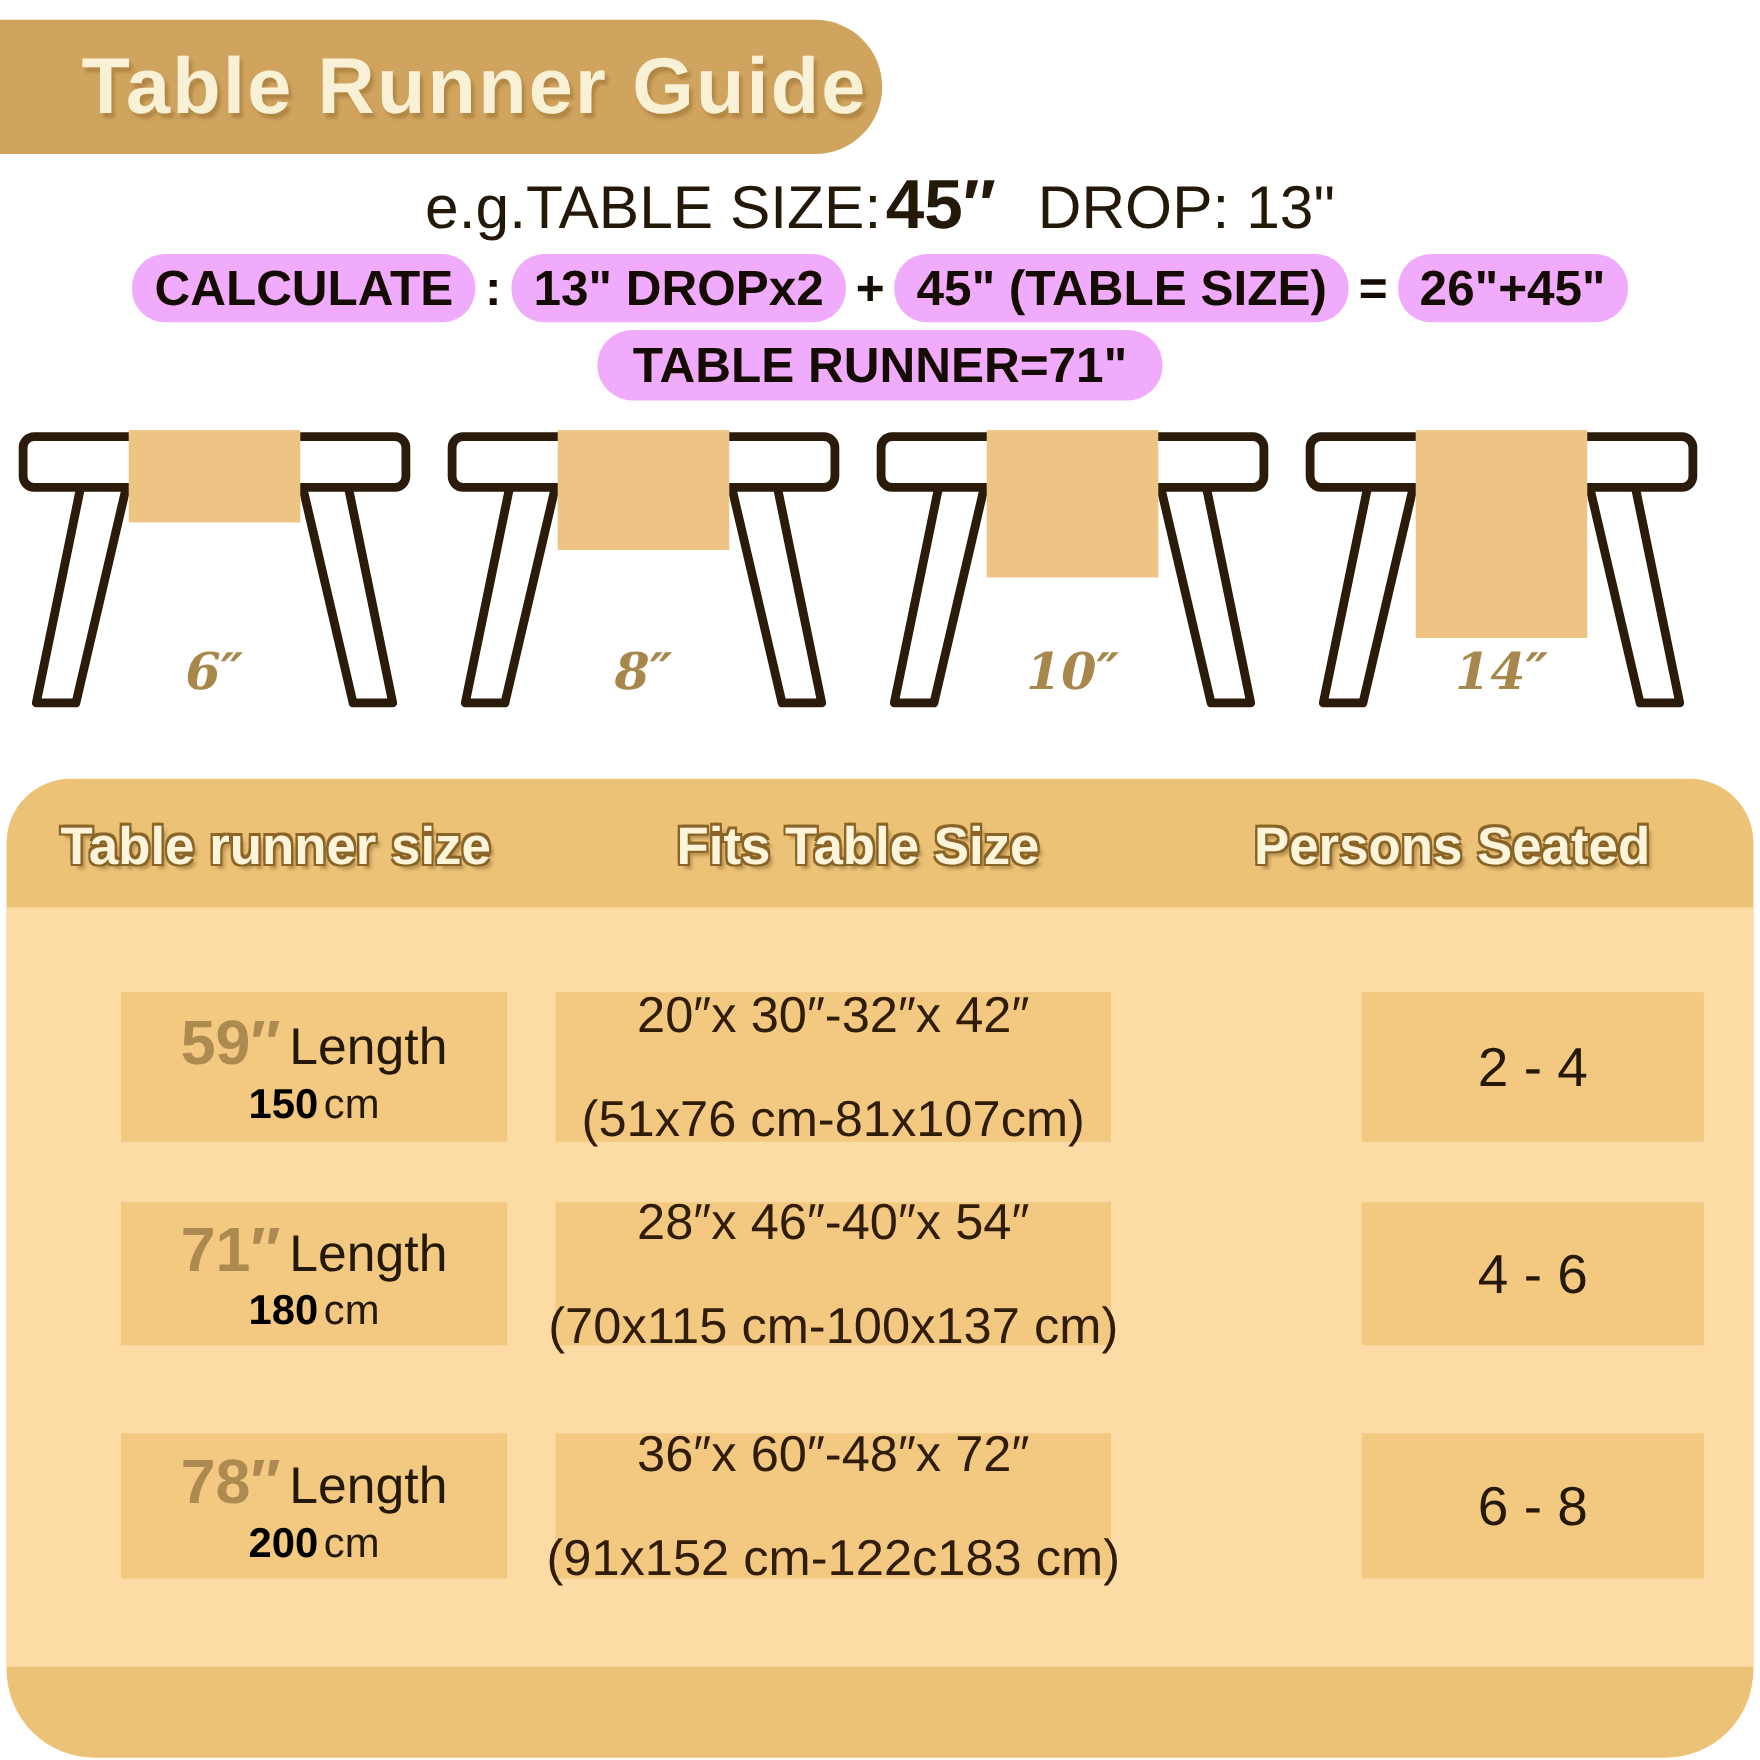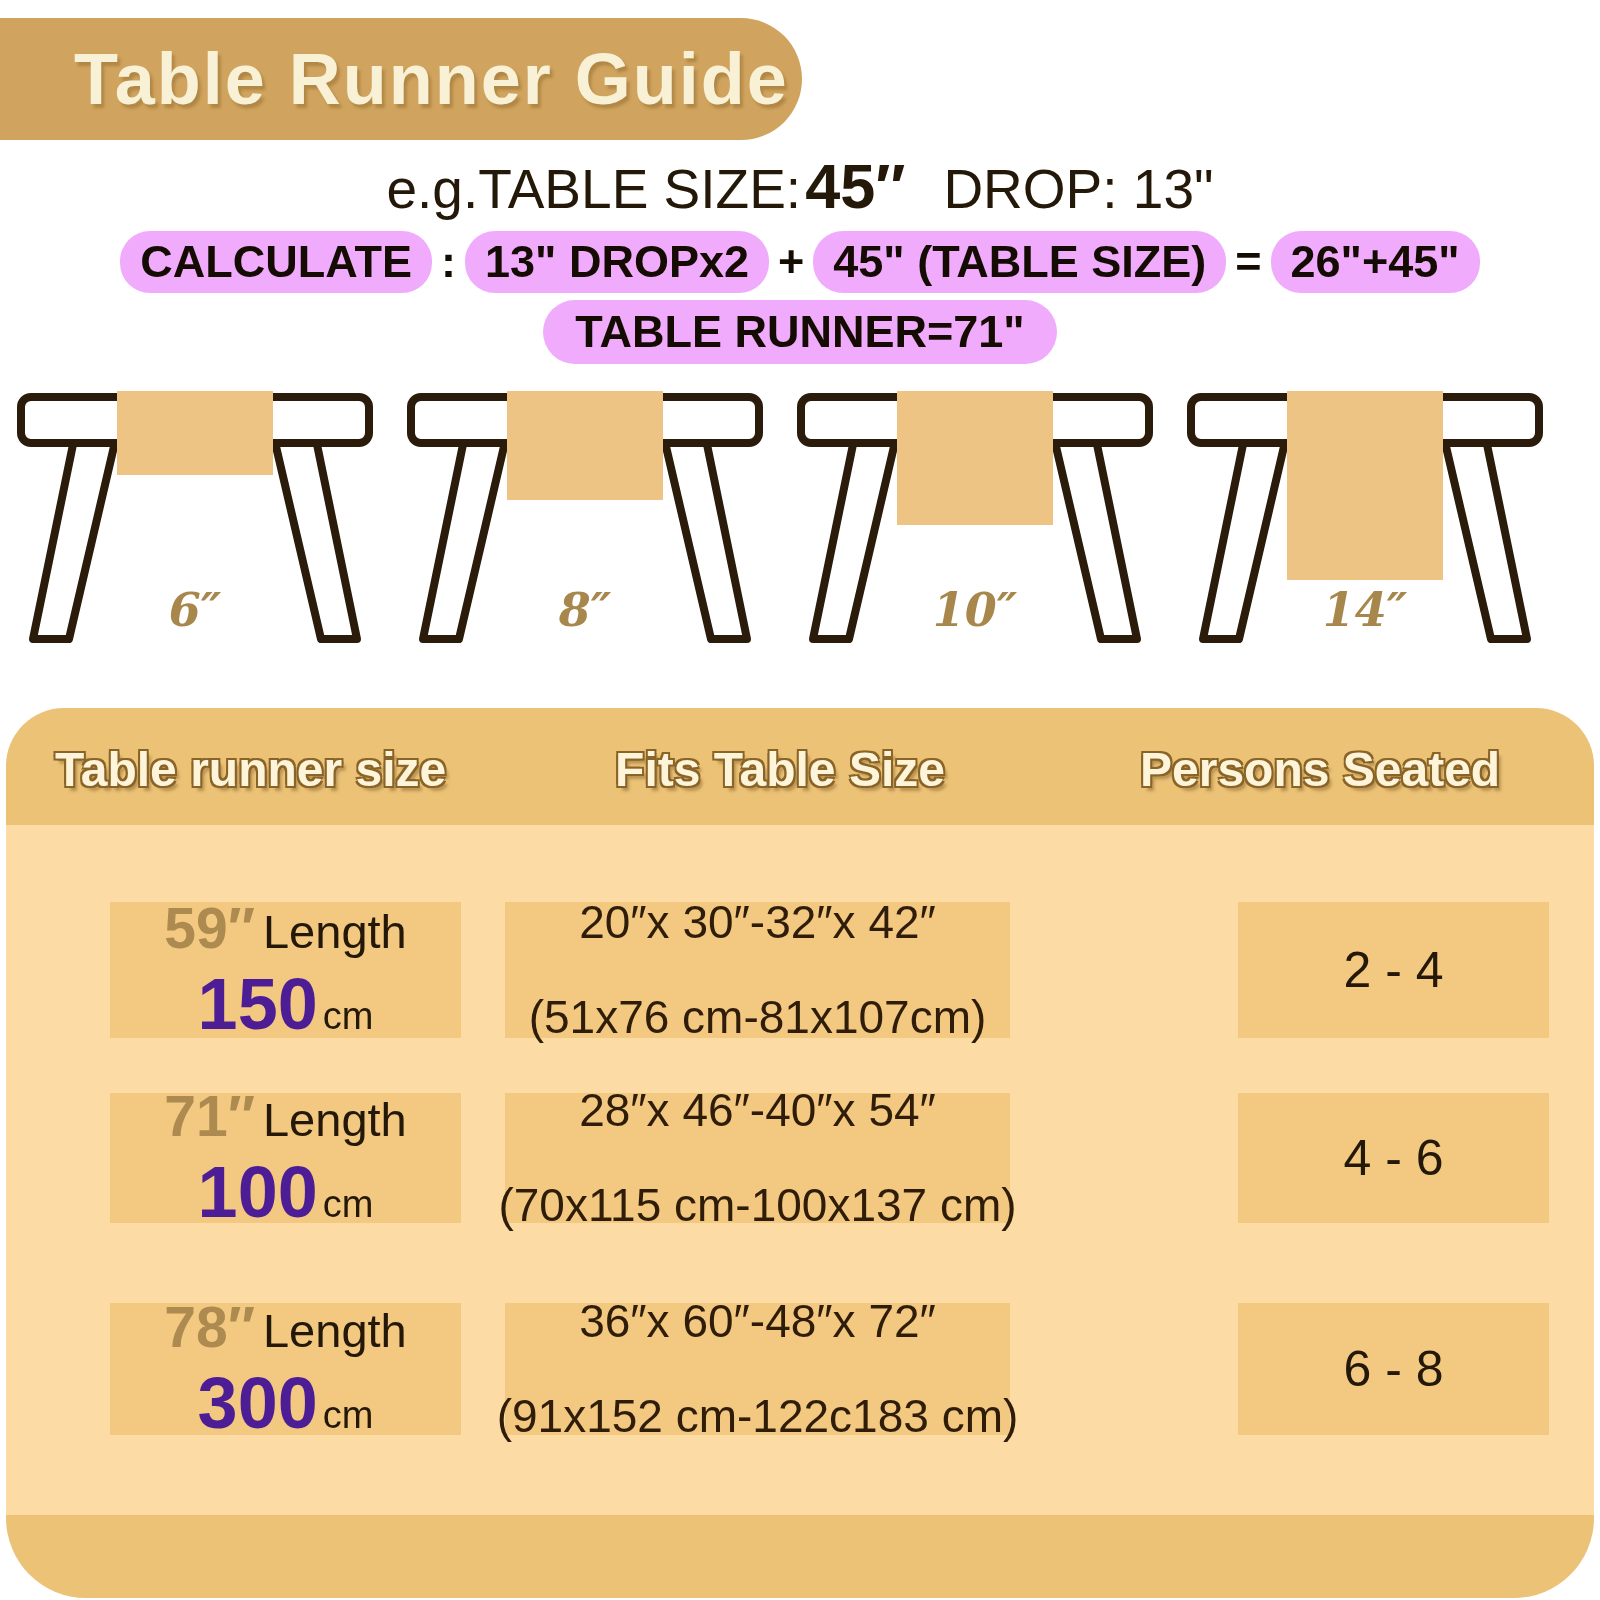--- a/index.html
+++ b/index.html
@@ -52,7 +52,7 @@
   .len-line{display:flex;align-items:baseline;color:#241808;font-size:47px;white-space:pre;}
   .len-in{font-size:57px;font-weight:700;color:#ad8b50;margin-right:8px;}
   .cm-line{display:flex;align-items:baseline;margin-top:2px;}
-  .cm-num{font-size:72px;font-weight:700;color:#4c1d95;}
+  .cm-num{font-size:38px;font-weight:700;color:#000000;}
   .cm-unit{font-size:38px;color:#241808;margin-left:5px;}
   .fits-line{font-size:46px;color:#2f1d09;line-height:59px;white-space:nowrap;}
   .persons{font-size:50px;color:#241808;}

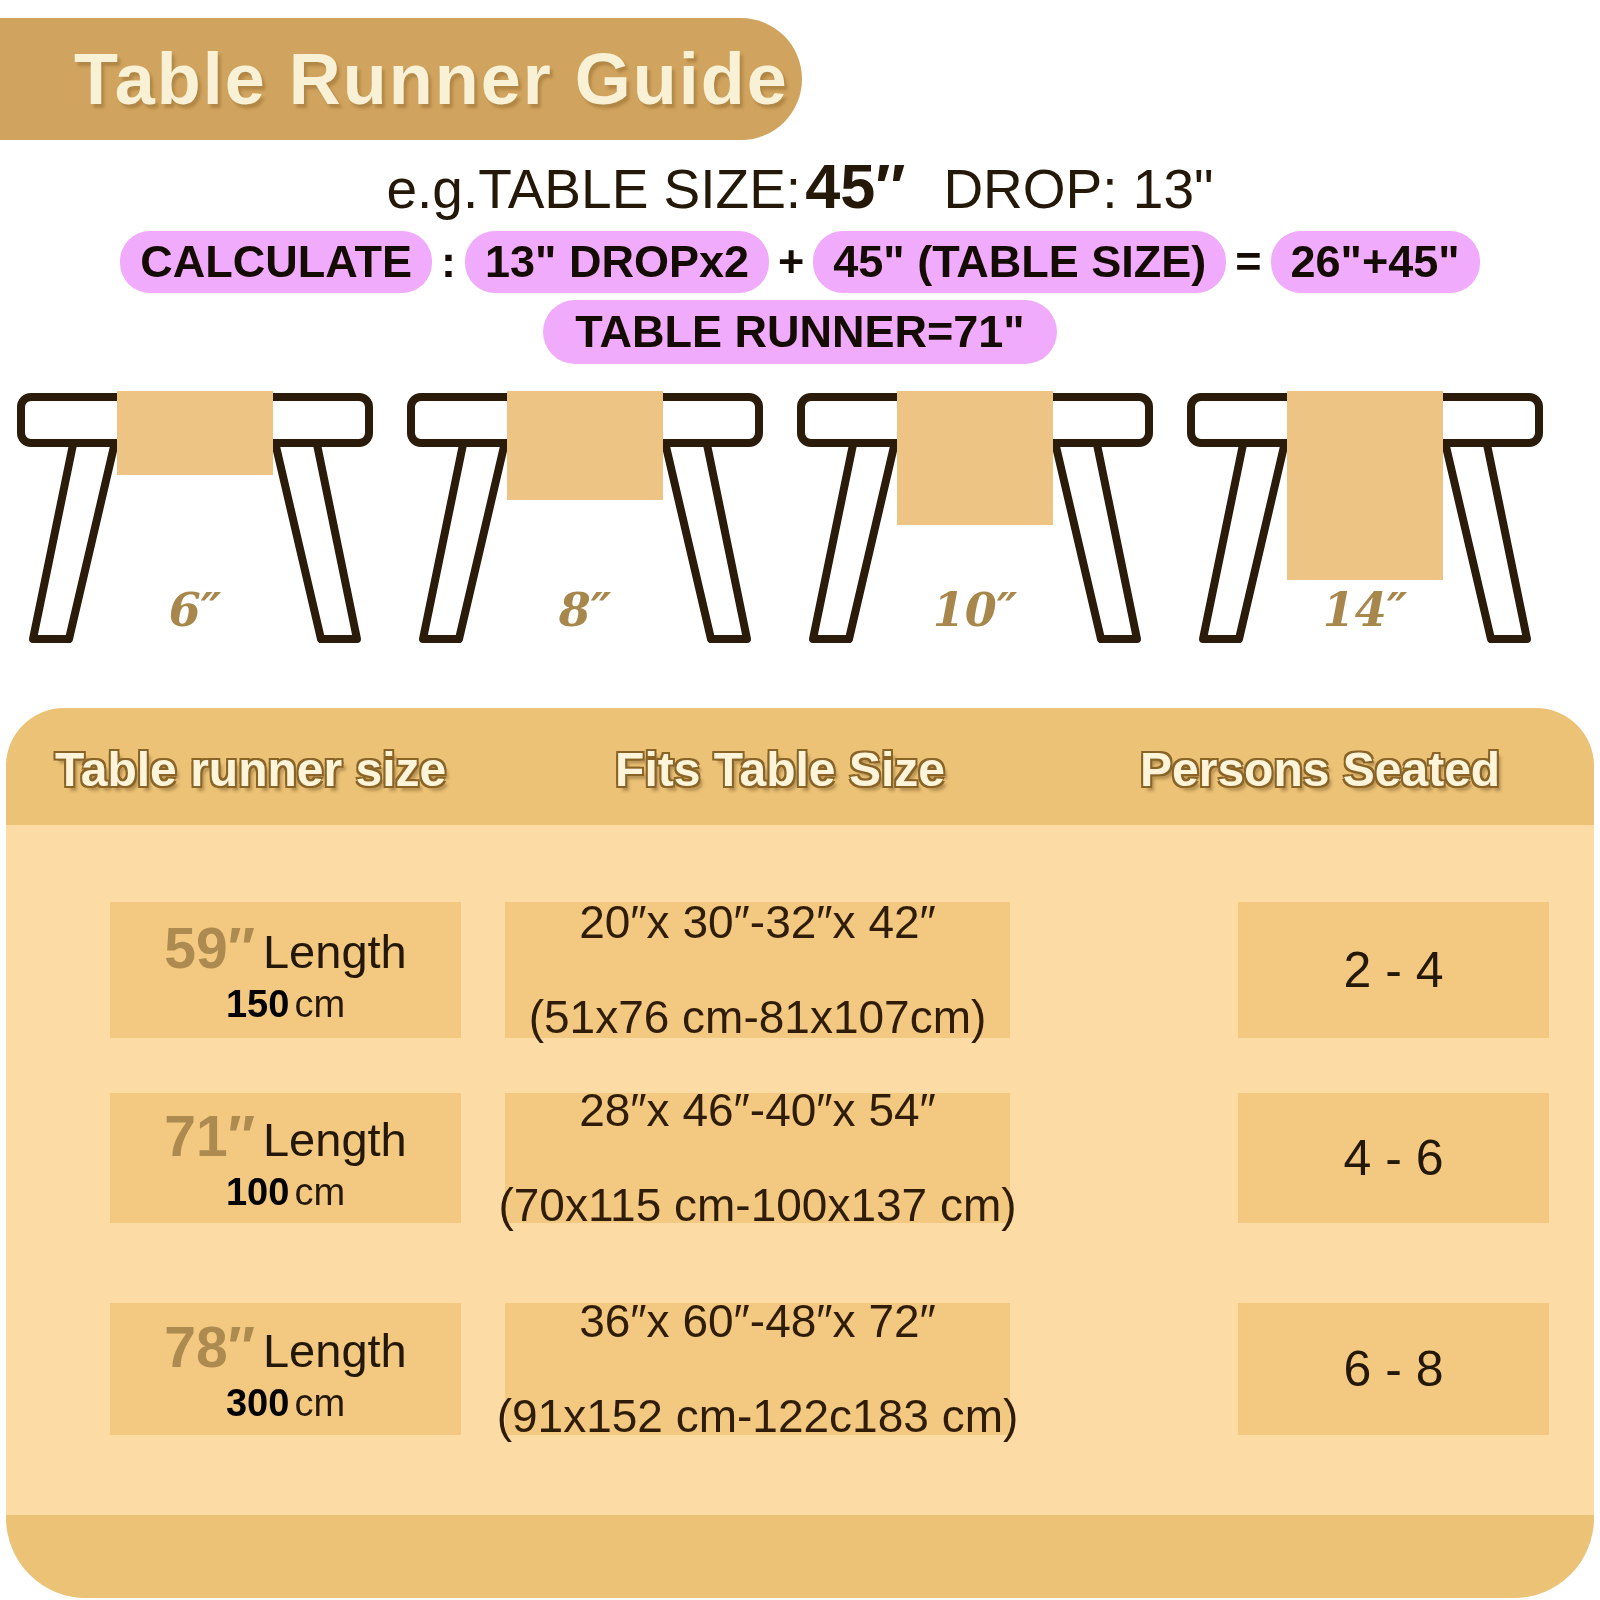--- a/index.html
+++ b/index.html
@@ -150,7 +150,7 @@
       <div class="cell c1">
         <div class="len-line"><span class="len-in">71″</span><span>Length</span></div>
         <div class="cm-line">
-            <span class="cm-num">100</span>
+            <span class="cm-num">180</span>
             <span class="cm-unit">cm</span>
           </div>
       </div>

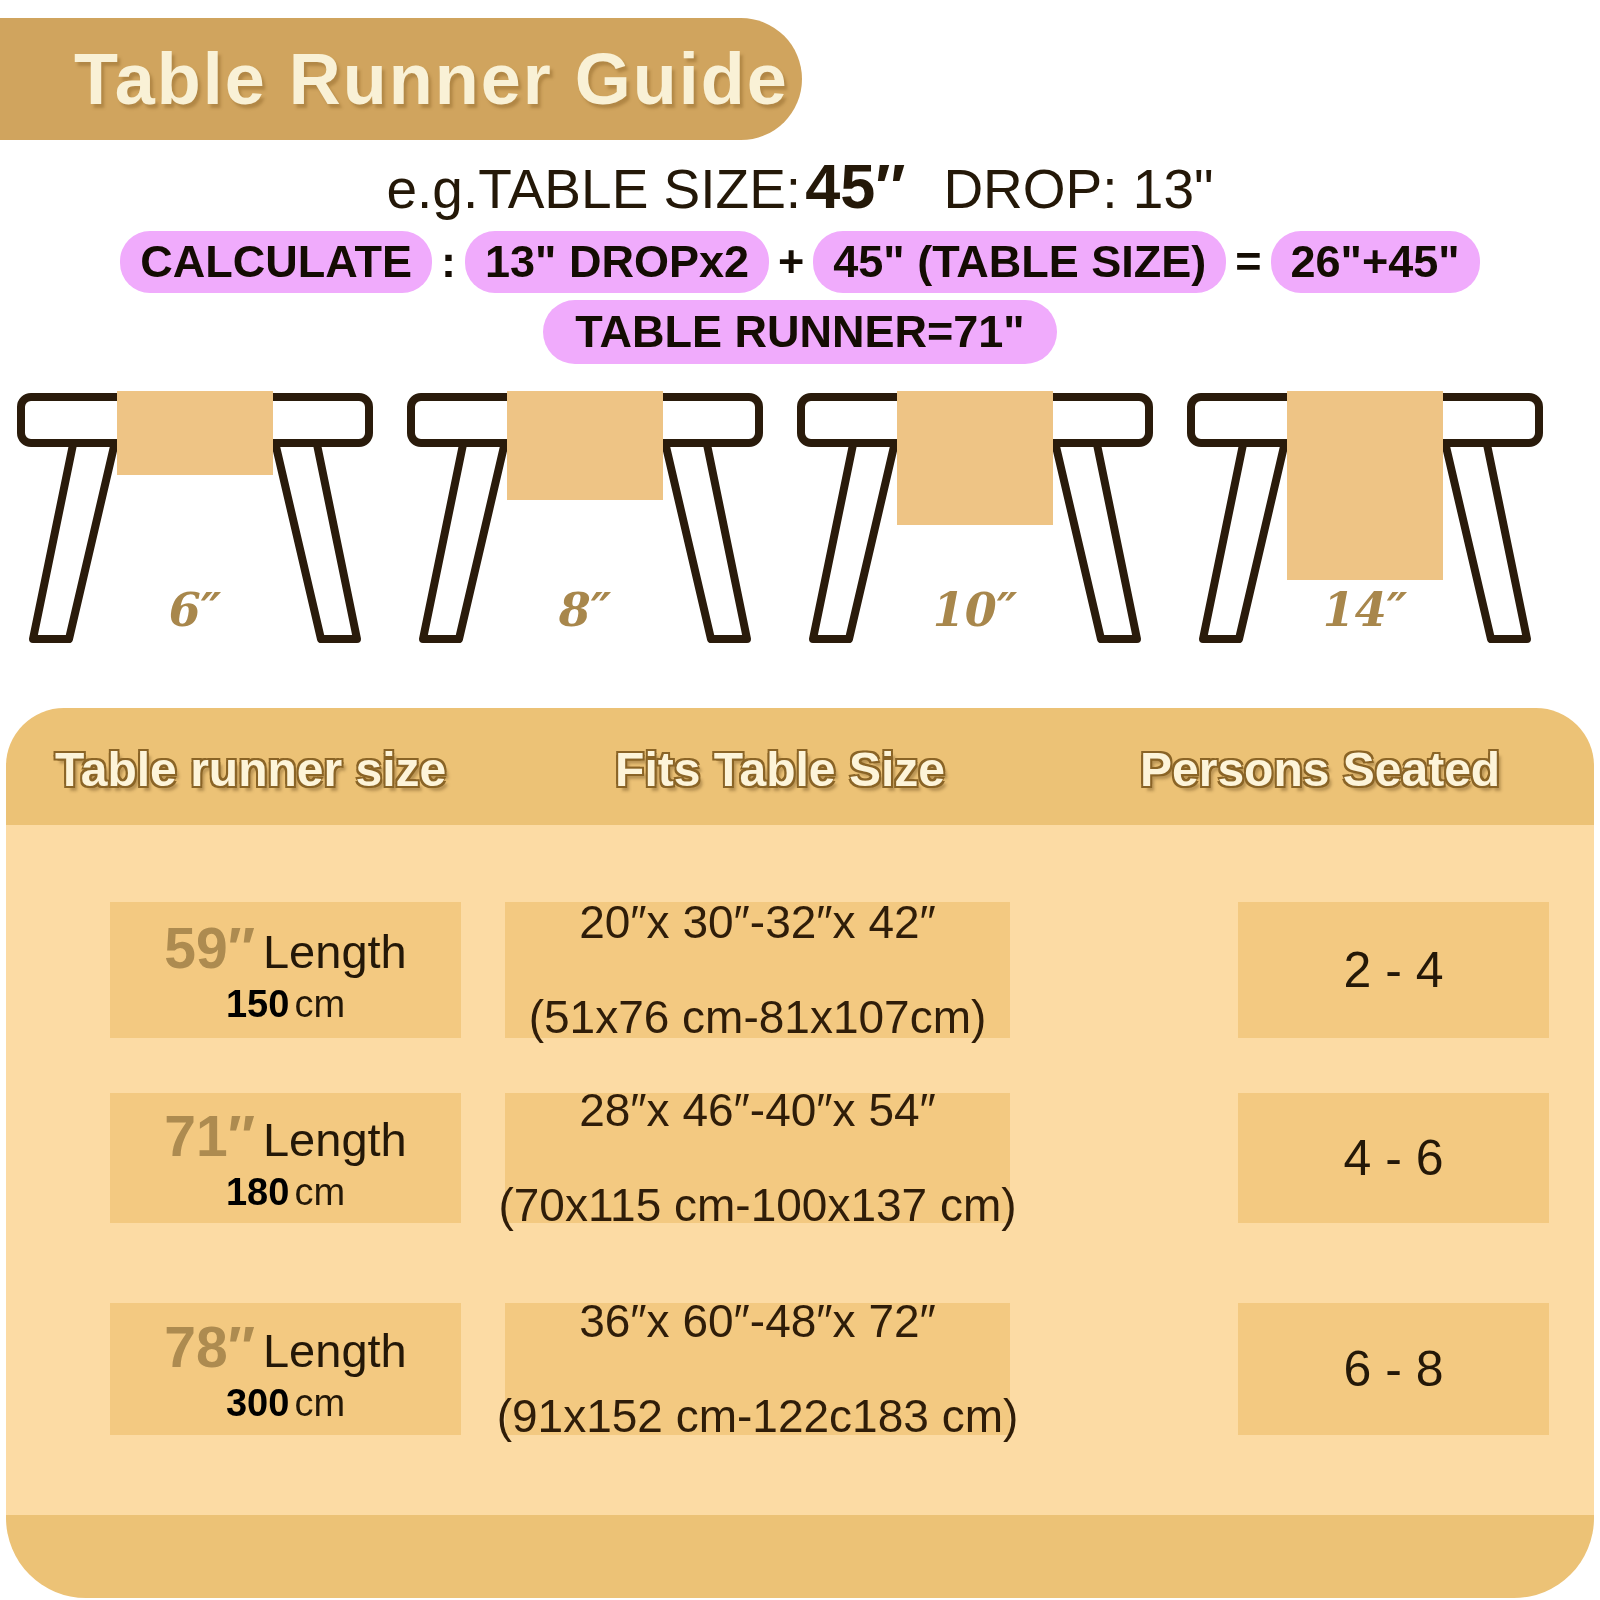--- a/index.html
+++ b/index.html
@@ -167,7 +167,7 @@
       <div class="cell c1">
         <div class="len-line"><span class="len-in">78″</span><span>Length</span></div>
         <div class="cm-line">
-            <span class="cm-num">300</span>
+            <span class="cm-num">200</span>
             <span class="cm-unit">cm</span>
           </div>
       </div>

